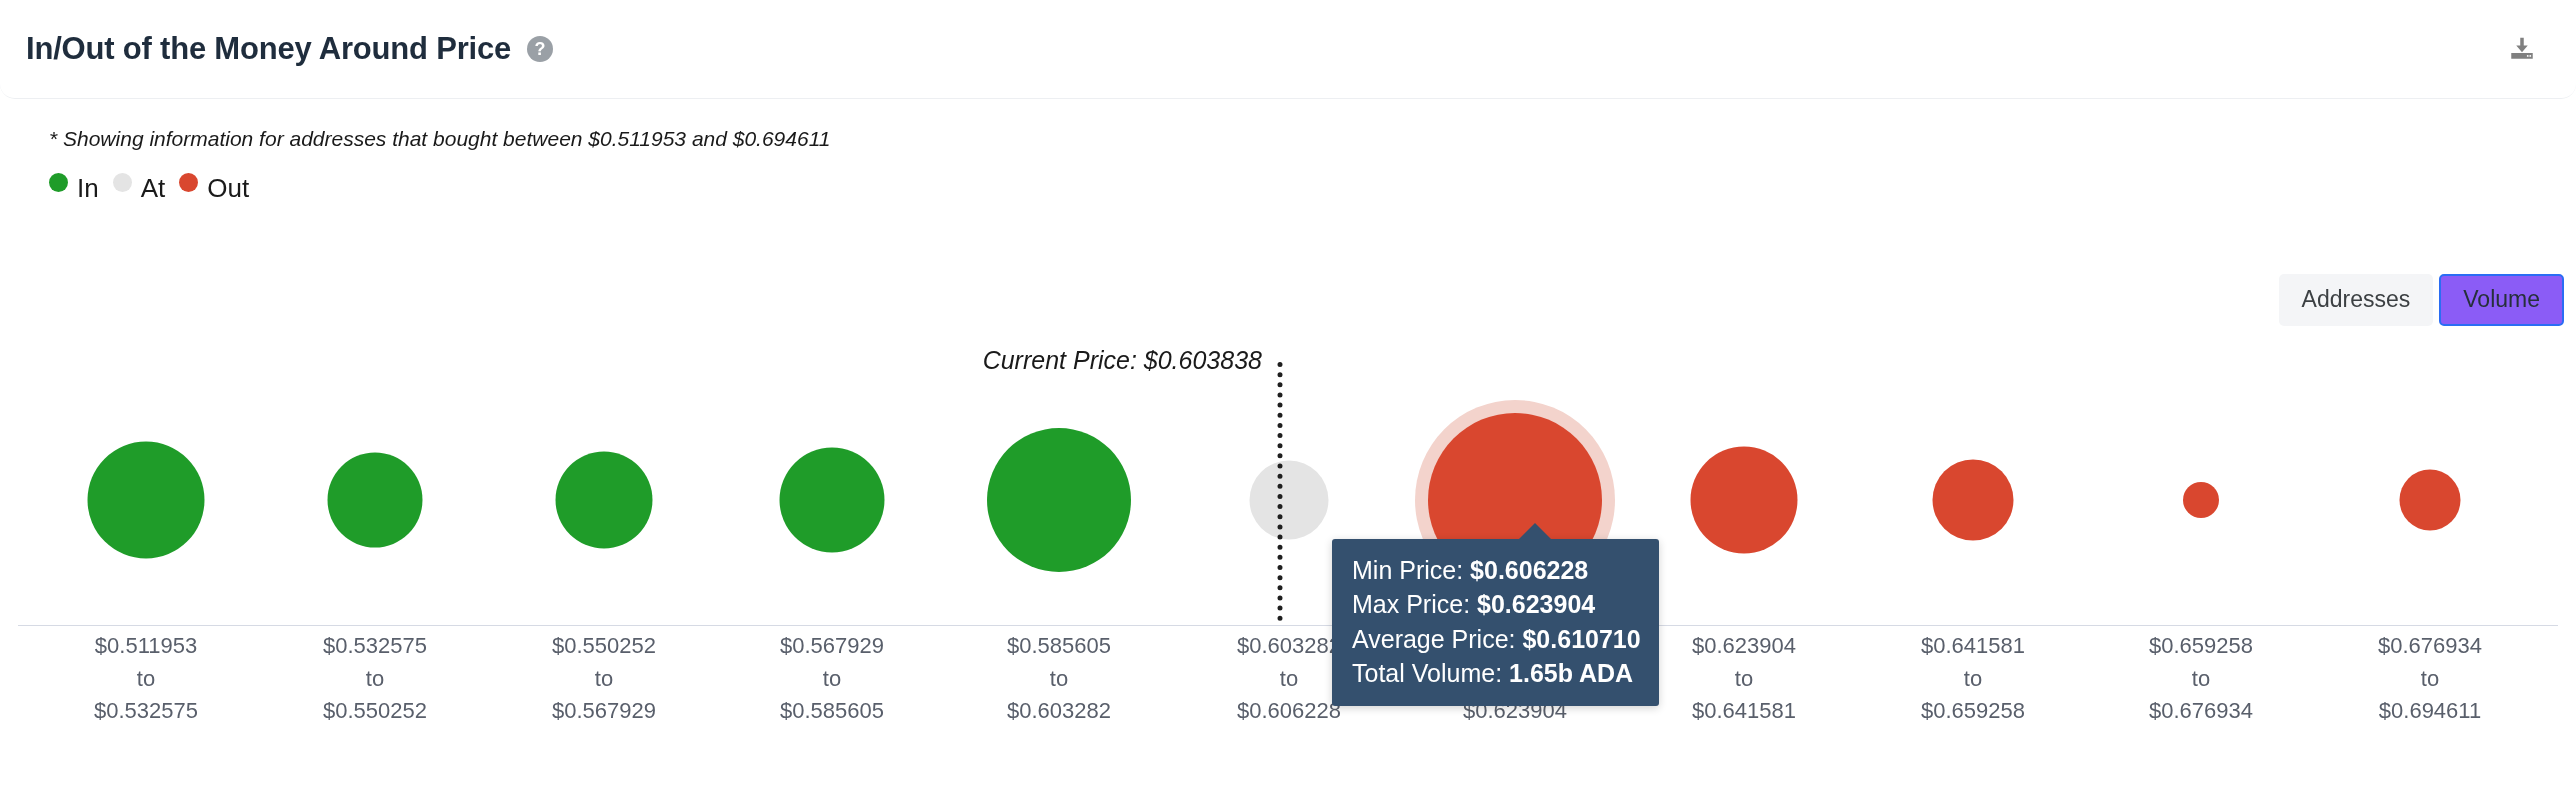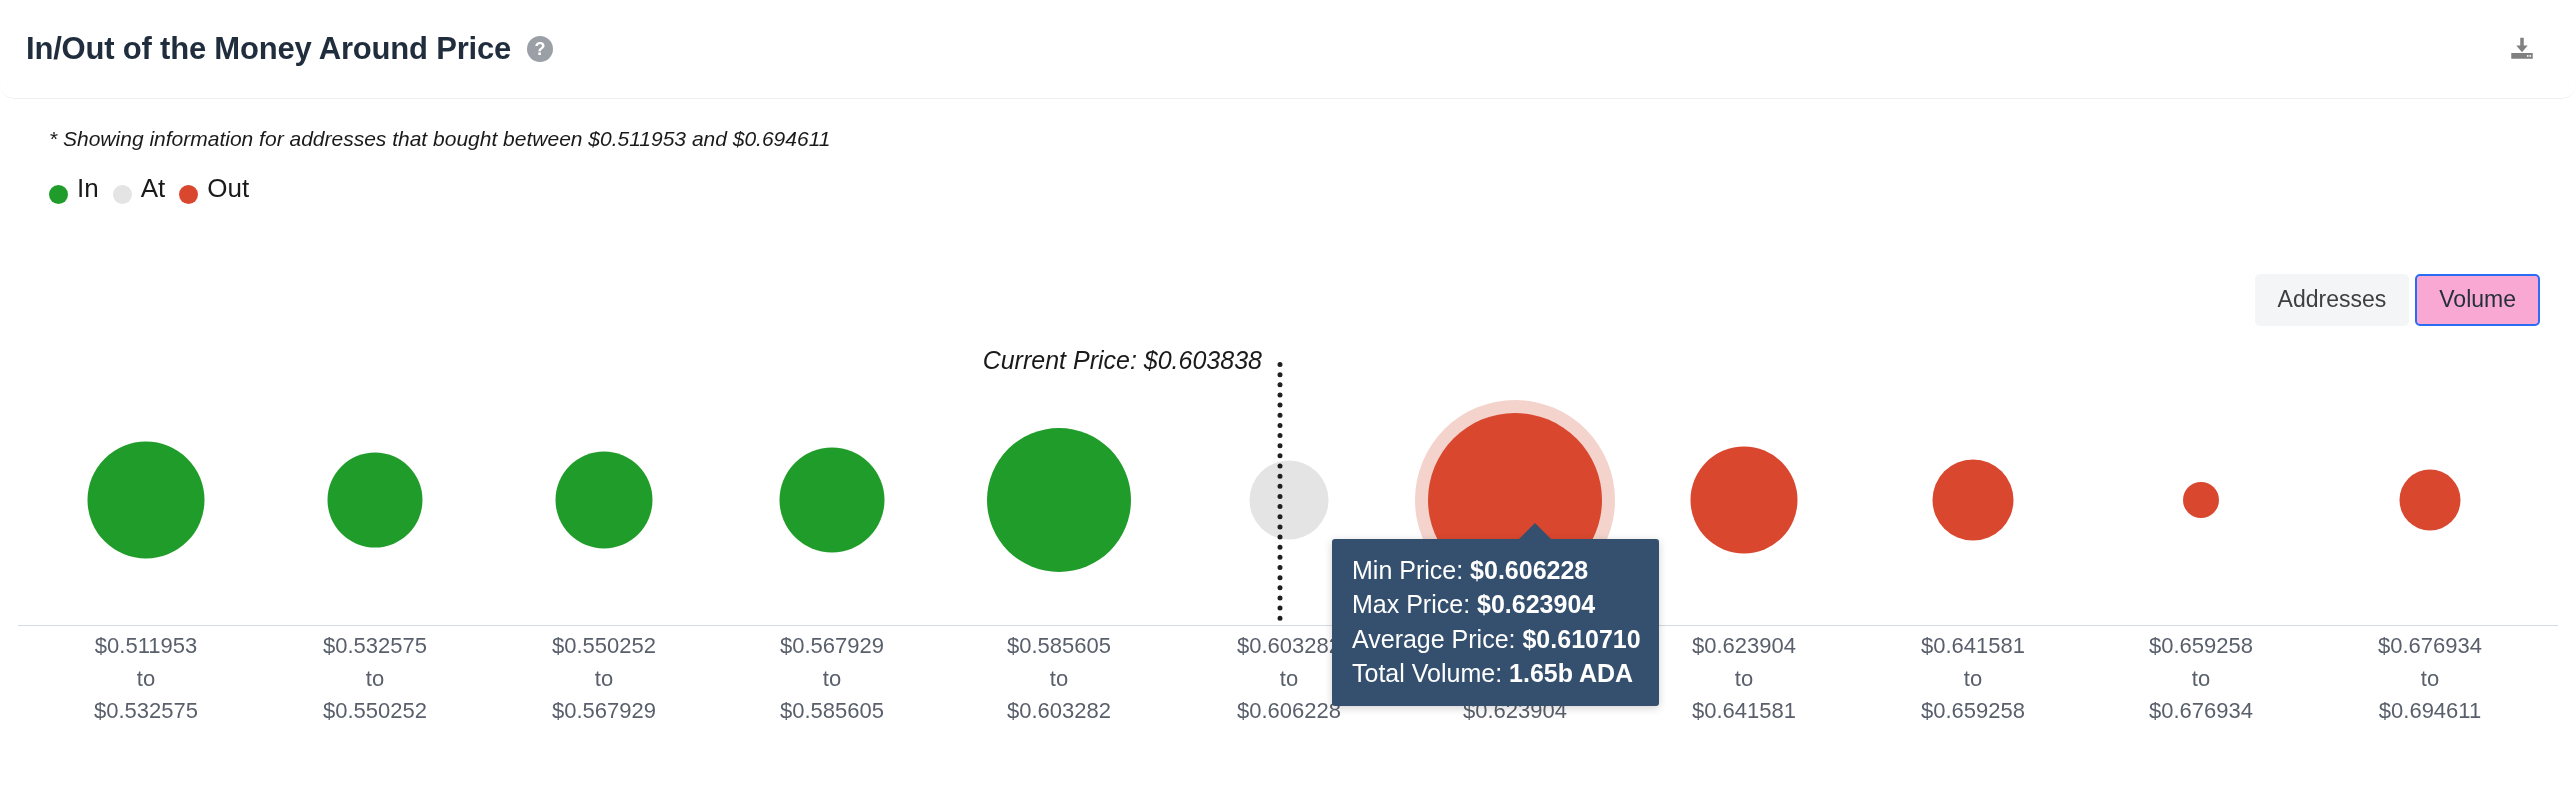--- a/index.html
+++ b/index.html
@@ -67,7 +67,7 @@
     align-items: center;
     gap: 14px;
   }
-  .legend-item { display:flex; align-items:flex-end; gap:9px; }
+  .legend-item { display:flex; align-items:flex-start; gap:9px; }
   .legend-dot { width: 19px; height: 19px; border-radius: 50%; display:block; }
   .legend-label { font-size: 26px; color:#1a1a1a; }
 

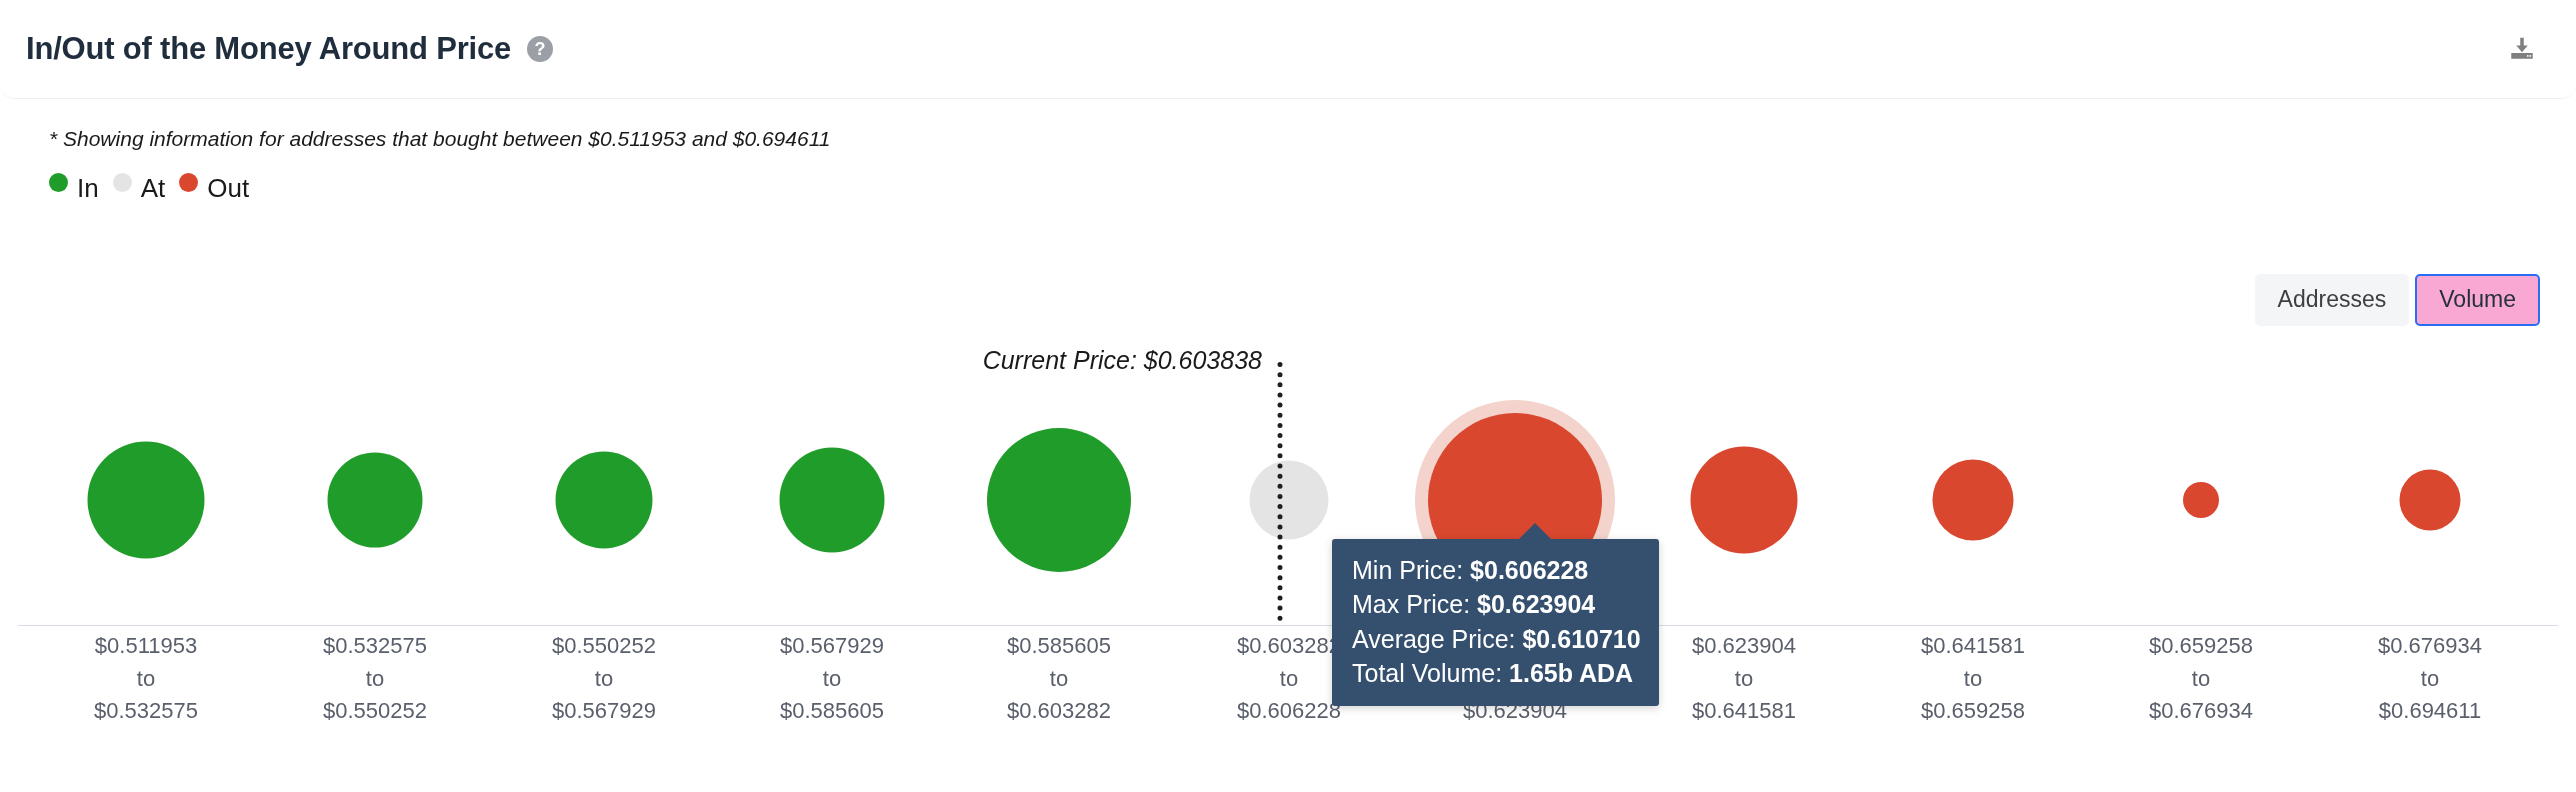--- a/index.html
+++ b/index.html
@@ -74,7 +74,7 @@
   
   .toggle-wrap {
     position: absolute;
-    right: 36px;
+    right: 12px;
     top: 274px;
     display: flex;
     align-items: stretch;

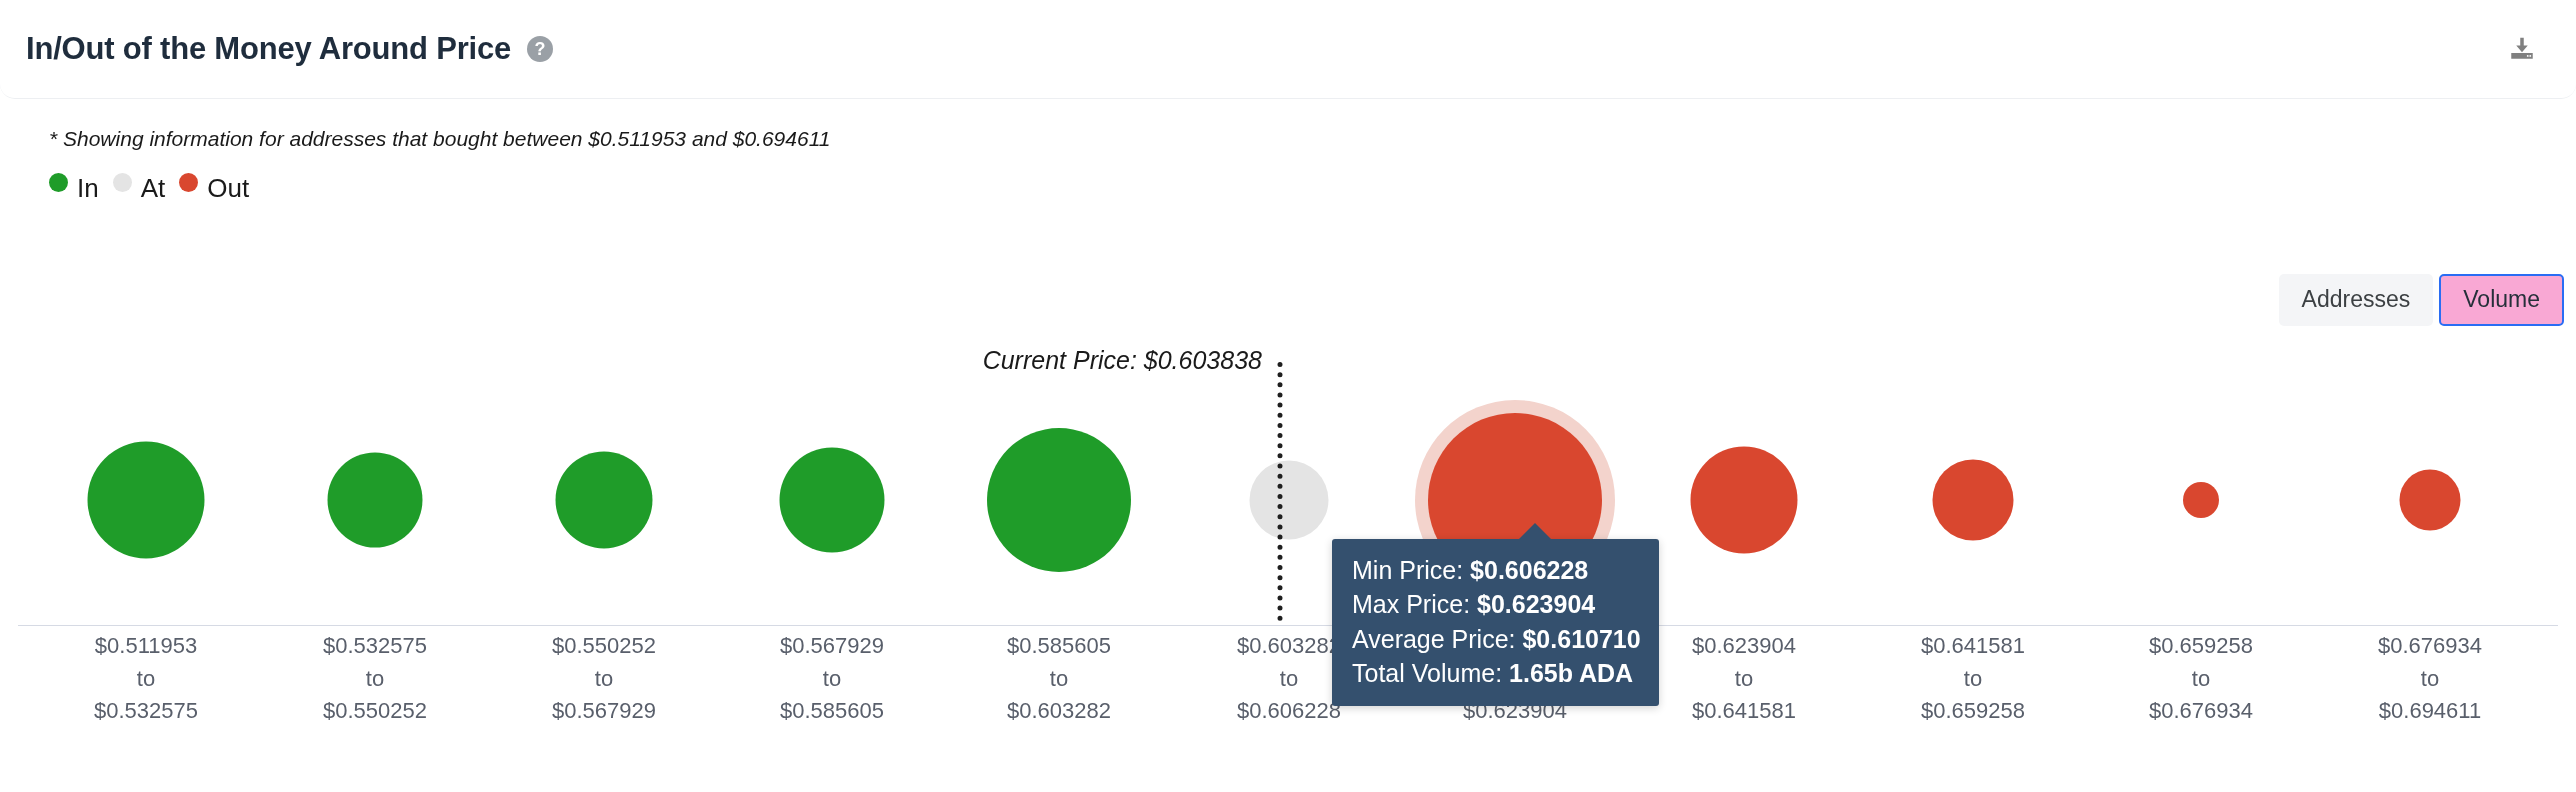--- a/index.html
+++ b/index.html
@@ -91,7 +91,7 @@
     line-height: 1.25;
   }
   .toggle-btn.active {
-    background: #f9a8d4;
+    background: #8b5cf6;
     border: 2px solid #2a6df4;
     color: #26303a;
     border-radius: 5px;

